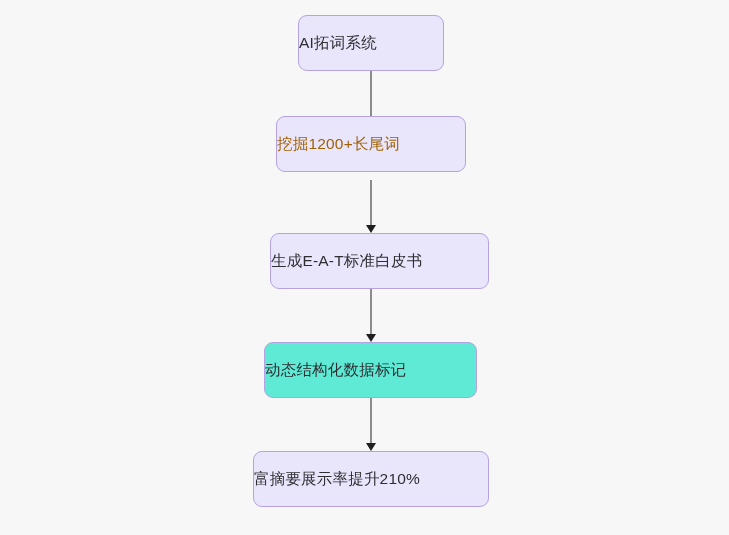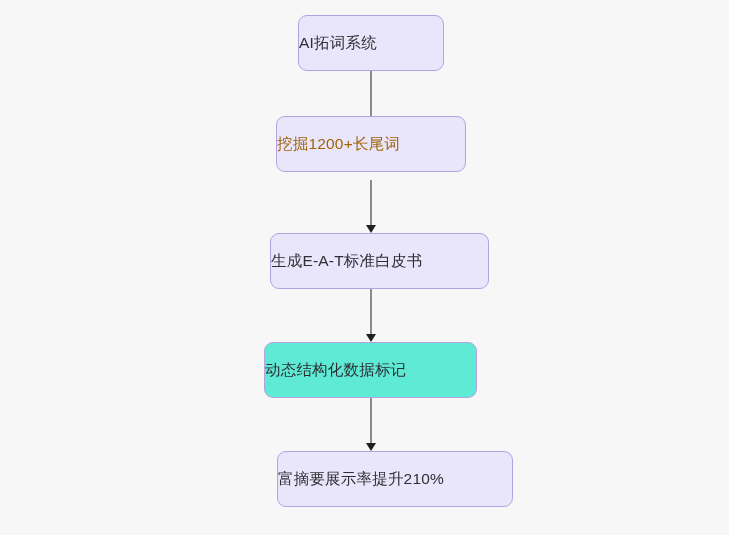--- a/index.html
+++ b/index.html
@@ -98,7 +98,7 @@
   <div class="node" id="node-3" style="left: 264px; top: 342px; width: 213px; height: 56px; background: #5eead4; border-color: rgb(180, 162, 227); color: rgb(46, 46, 51);">
     <span class="node-label">动态结构化数据标记</span>
   </div>
-  <div class="node" id="node-4" style="left: 253px; top: 451px; width: 236px; height: 56px; background: rgb(233, 230, 251); border-color: rgb(180, 162, 227); color: rgb(46, 46, 51); margin-left: 24px;">
+  <div class="node" id="node-4" style="left: 253px; top: 451px; width: 236px; height: 56px; background: rgb(233, 230, 251); border-color: rgb(180, 162, 227); color: rgb(46, 46, 51);">
     <span class="node-label">富摘要展示率提升210%</span>
   </div>
 

